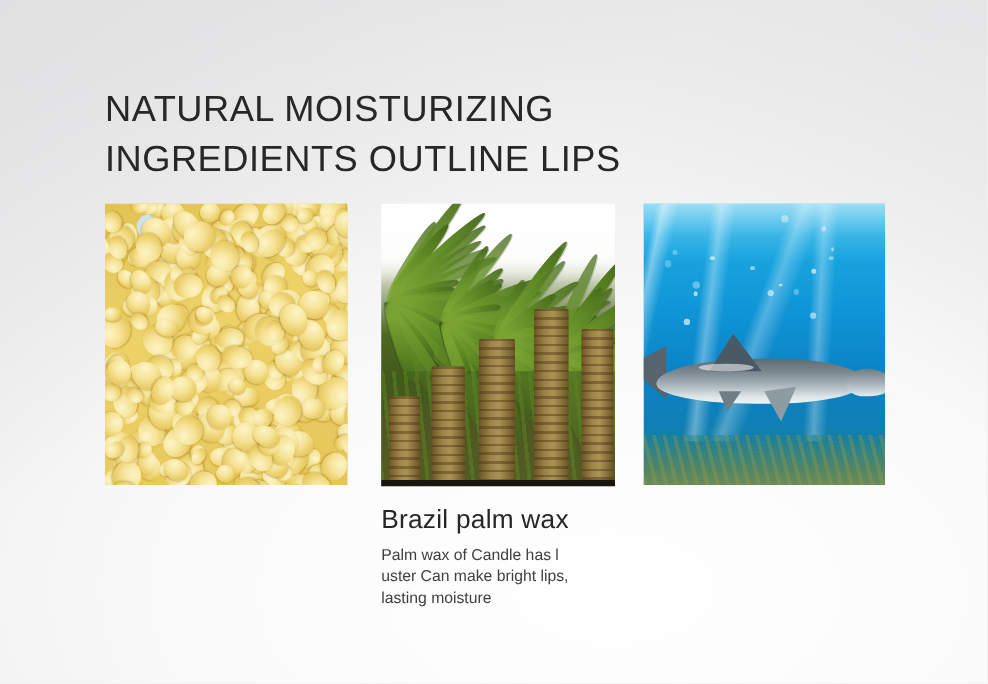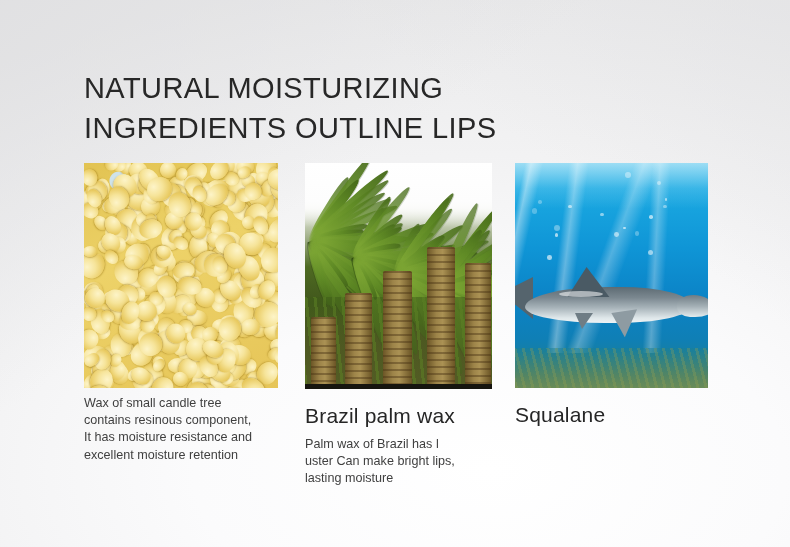--- a/index.html
+++ b/index.html
@@ -596,10 +596,6 @@
             <span style="width: 14.8127px; height: 12.3994px; left: 37.7729%; top: 37.422%; transform: rotate(39.8271deg);"></span>
           </div>
       </div>
-      <div class="card-body">Wax of small candle tree
-contains resinous component,
-It has moisture resistance and
-excellent moisture retention</div>
     </div>
 
     <div class="card card-2">

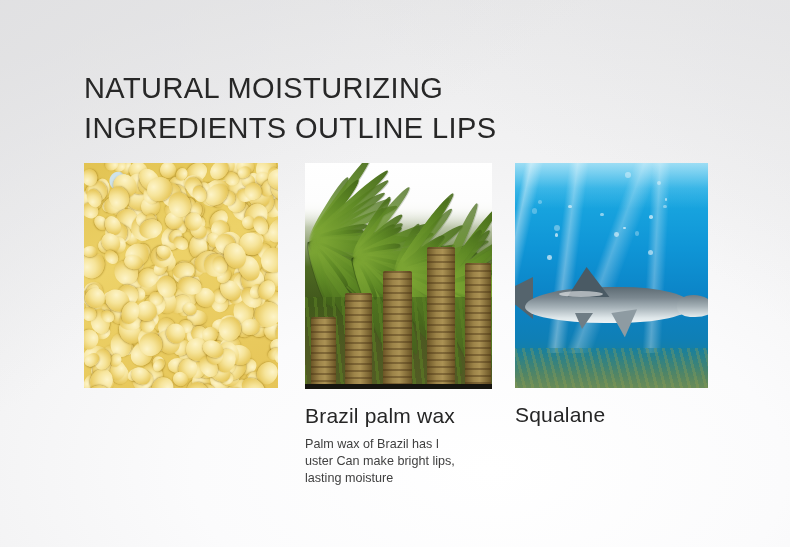--- a/index.html
+++ b/index.html
@@ -782,7 +782,6 @@
         </div>
         <div class="seabed"></div>
       </div>
-      <div class="card-title">Squalane</div>
     </div>
 
   </div>

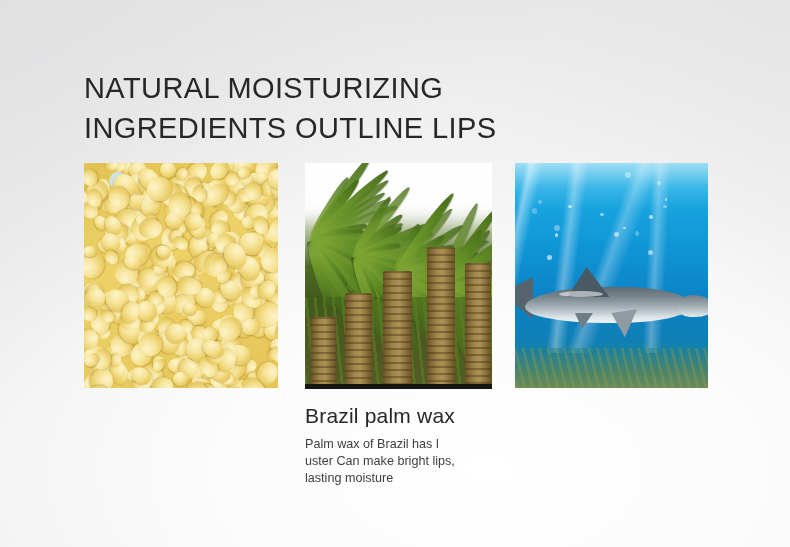--- a/index.html
+++ b/index.html
@@ -744,7 +744,7 @@
         <div class="darkbar"></div>
       </div>
       <div class="card-title">Brazil palm wax</div>
-      <div class="card-body">Palm wax of Brazil has l
+      <div class="card-body">Palm wax of Candle has l
 uster Can make bright lips,
 lasting moisture</div>
     </div>

